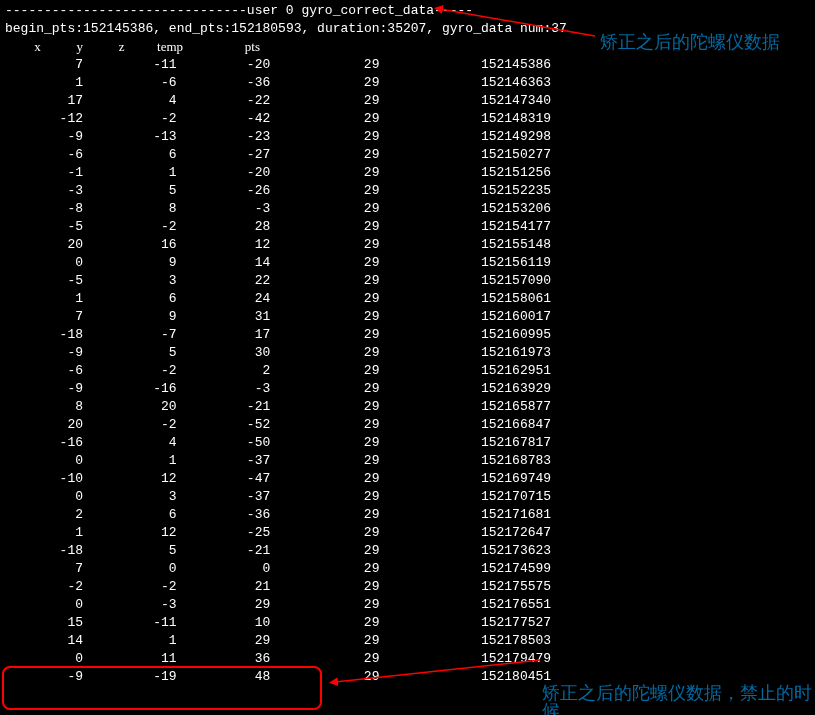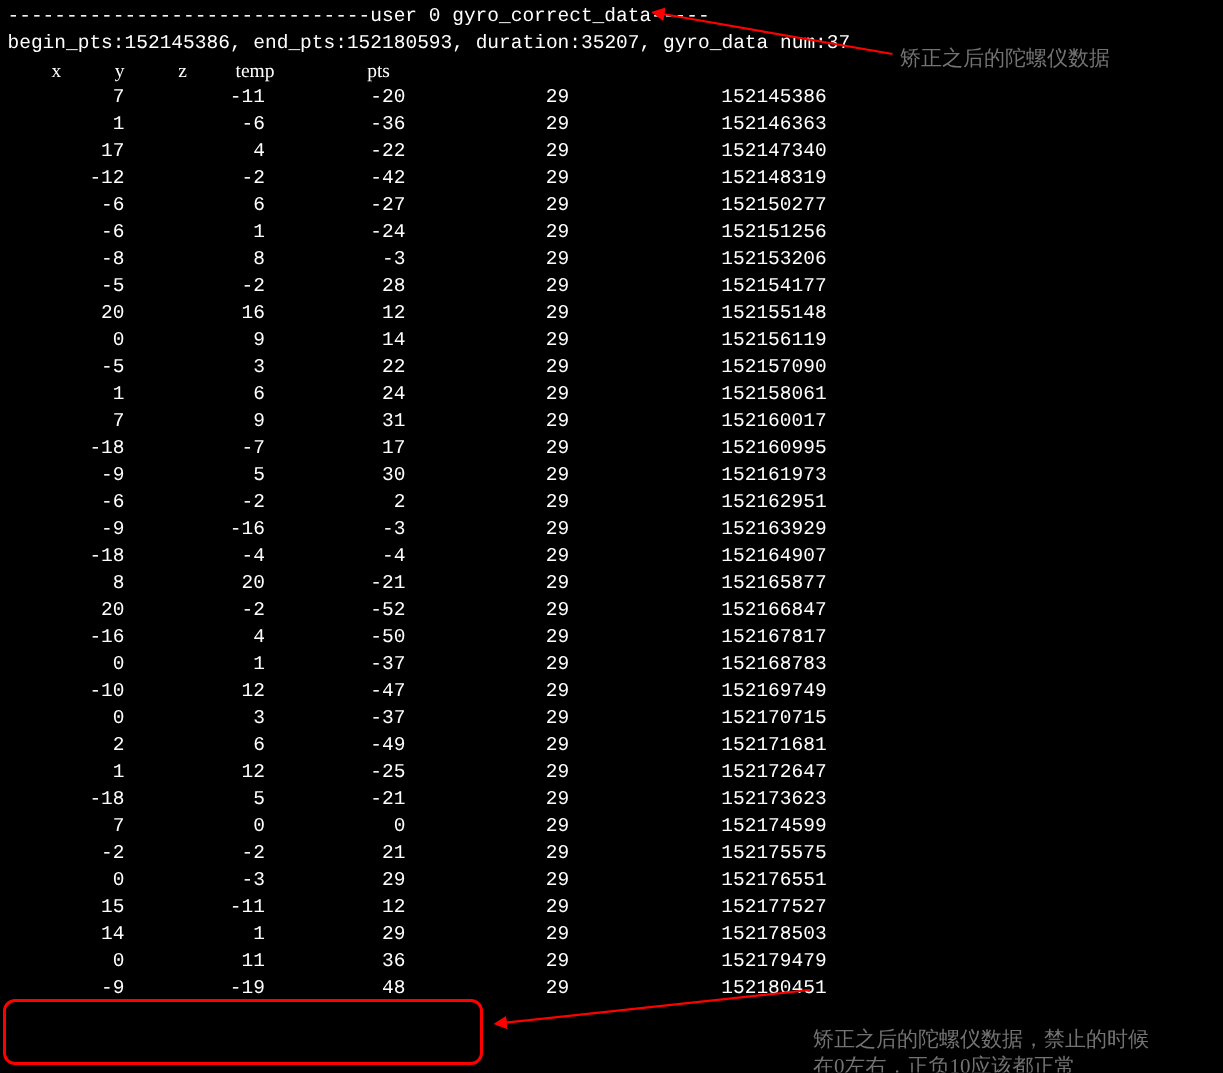--- a/index.html
+++ b/index.html
@@ -42,9 +42,9 @@
     }
     .annotation {
       position: absolute;
-      color: #737373;
-      font-family: Liberation Serif, serif;
-      font-size: 14px;
+      color: #0369a1;
+      font-family: Liberation Mono, monospace;
+      font-size: 18px;
     }
     .arrow {
       position: absolute;

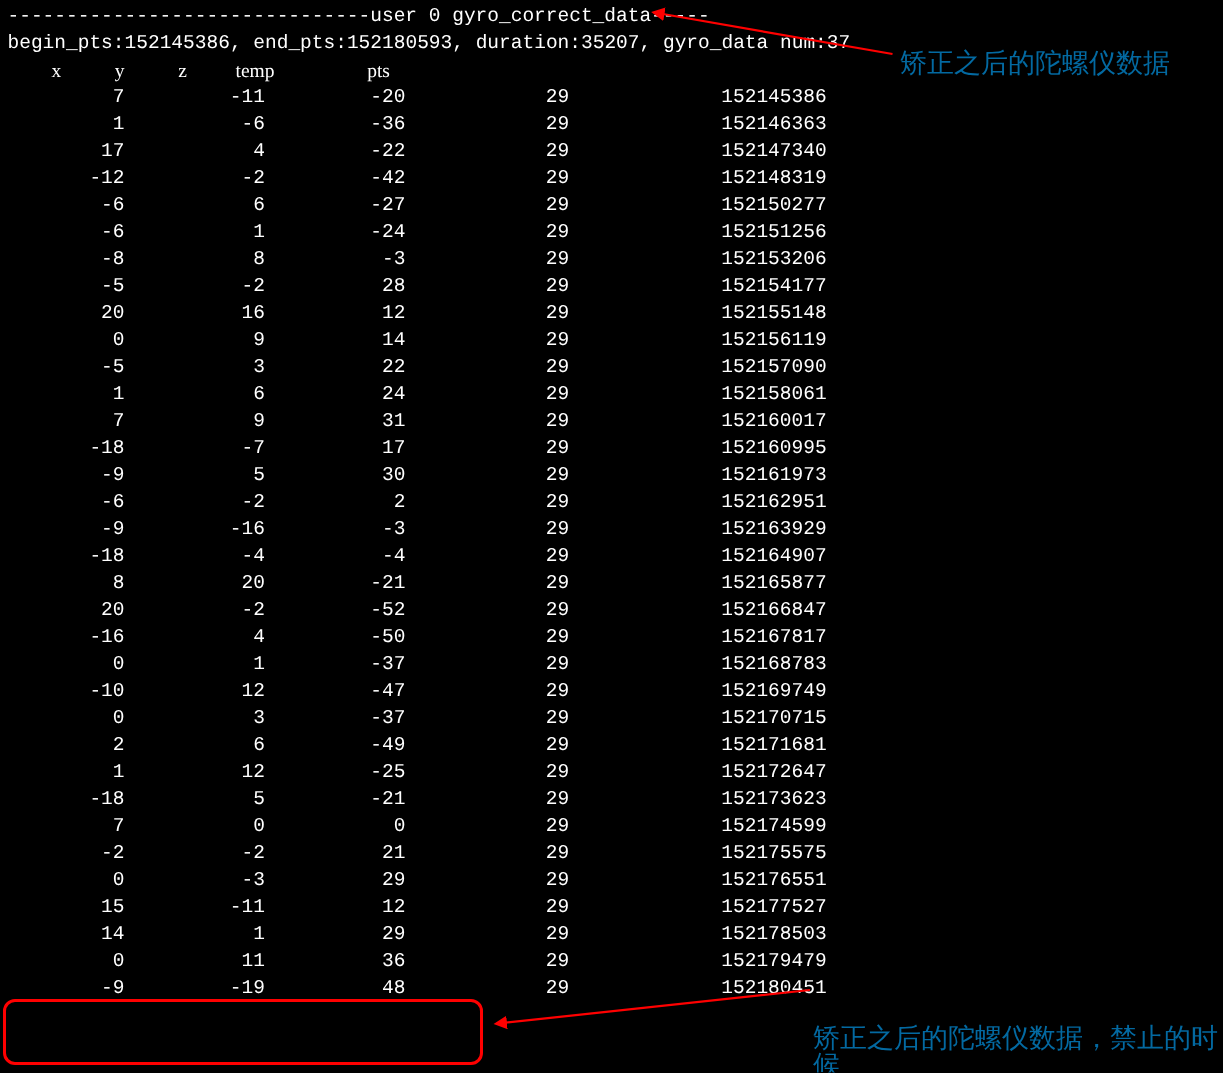--- a/index.html
+++ b/index.html
@@ -66,6 +66,7 @@
       <div class="data-row">         1          -6         -36            29             152146363</div>
       <div class="data-row">        17           4         -22            29             152147340</div>
       <div class="data-row">       -12          -2         -42            29             152148319</div>
+      <div class="data-row">        -9         -13         -23            29             152149298</div>
       <div class="data-row">        -6           6         -27            29             152150277</div>
       <div class="data-row">        -6           1         -24            29             152151256</div>
       <div class="data-row">        -8           8          -3            29             152153206</div>

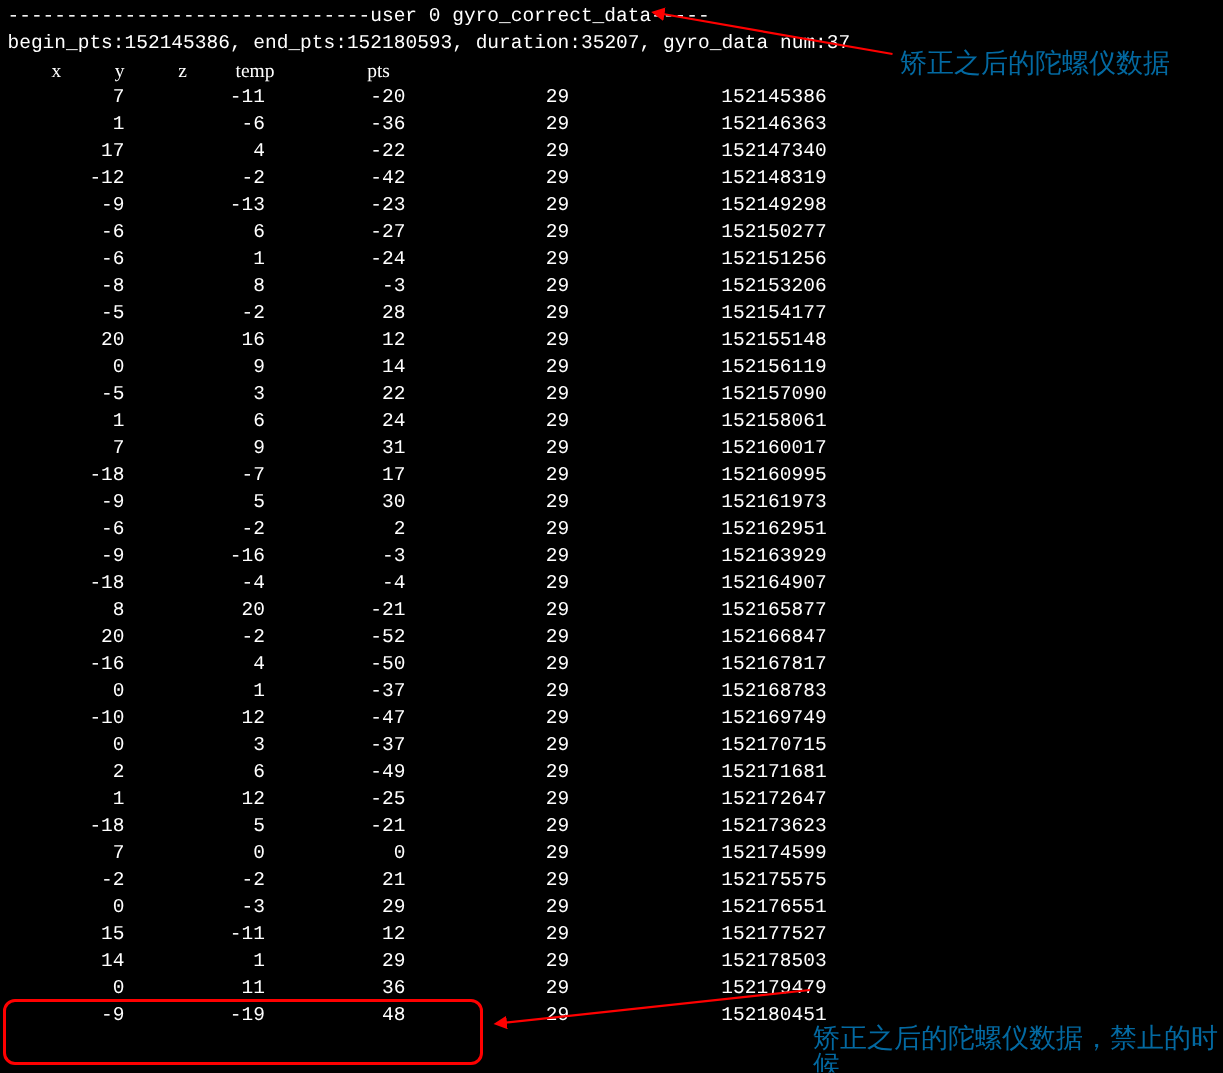--- a/index.html
+++ b/index.html
@@ -68,7 +68,7 @@
       <div class="data-row">       -12          -2         -42            29             152148319</div>
       <div class="data-row">        -9         -13         -23            29             152149298</div>
       <div class="data-row">        -6           6         -27            29             152150277</div>
-      <div class="data-row">        -6           1         -24            29             152151256</div>
+      <div class="data-row">        -1           1         -20            29             152151256</div>
       <div class="data-row">        -8           8          -3            29             152153206</div>
       <div class="data-row">        -5          -2          28            29             152154177</div>
       <div class="data-row">        20          16          12            29             152155148</div>

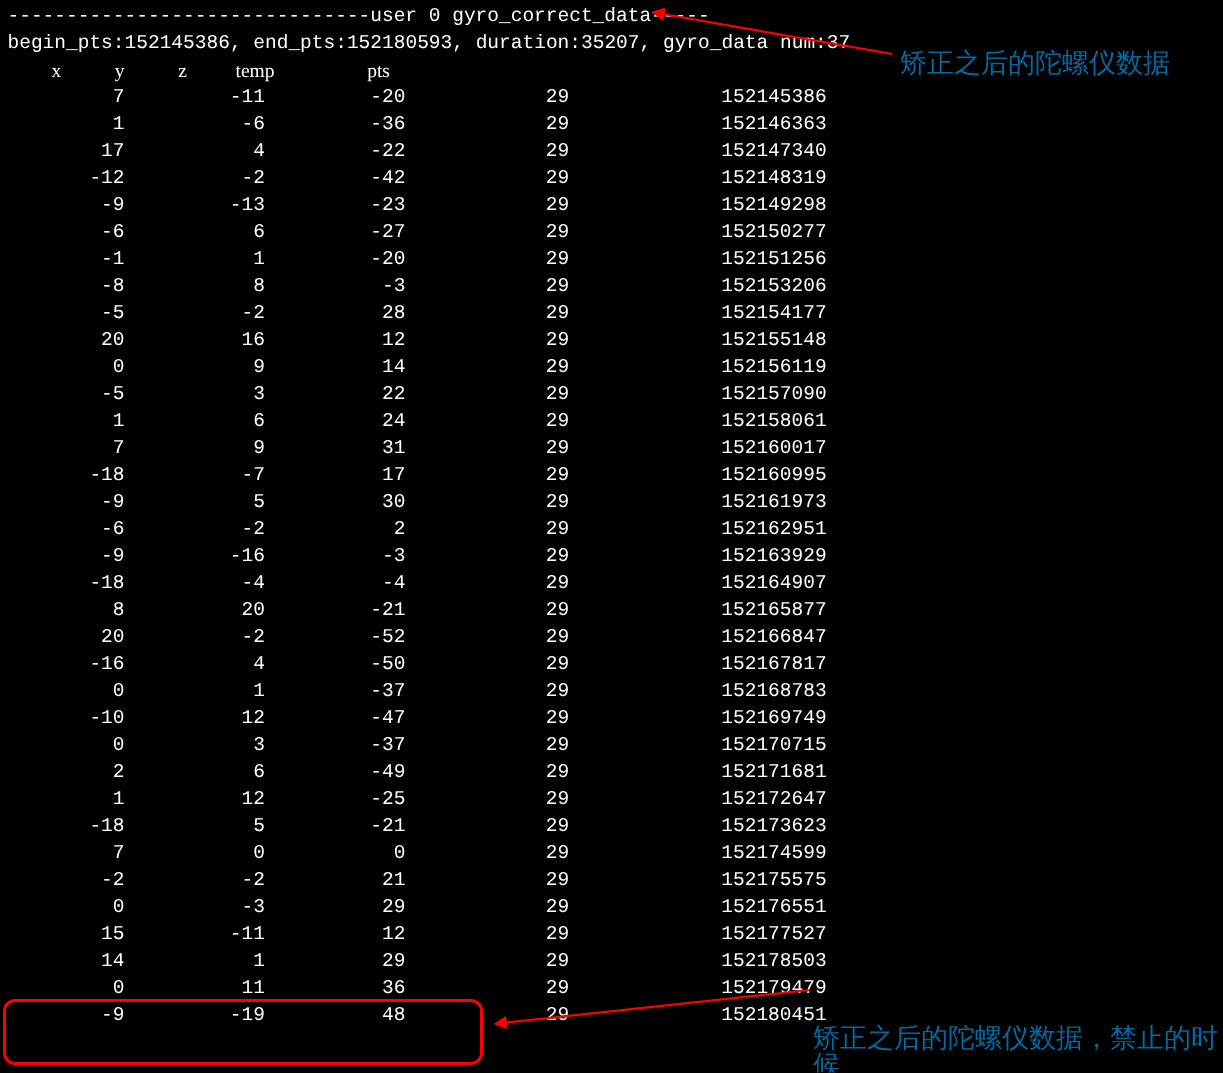--- a/index.html
+++ b/index.html
@@ -69,6 +69,7 @@
       <div class="data-row">        -9         -13         -23            29             152149298</div>
       <div class="data-row">        -6           6         -27            29             152150277</div>
       <div class="data-row">        -1           1         -20            29             152151256</div>
+      <div class="data-row">        -3           5         -26            29             152152235</div>
       <div class="data-row">        -8           8          -3            29             152153206</div>
       <div class="data-row">        -5          -2          28            29             152154177</div>
       <div class="data-row">        20          16          12            29             152155148</div>

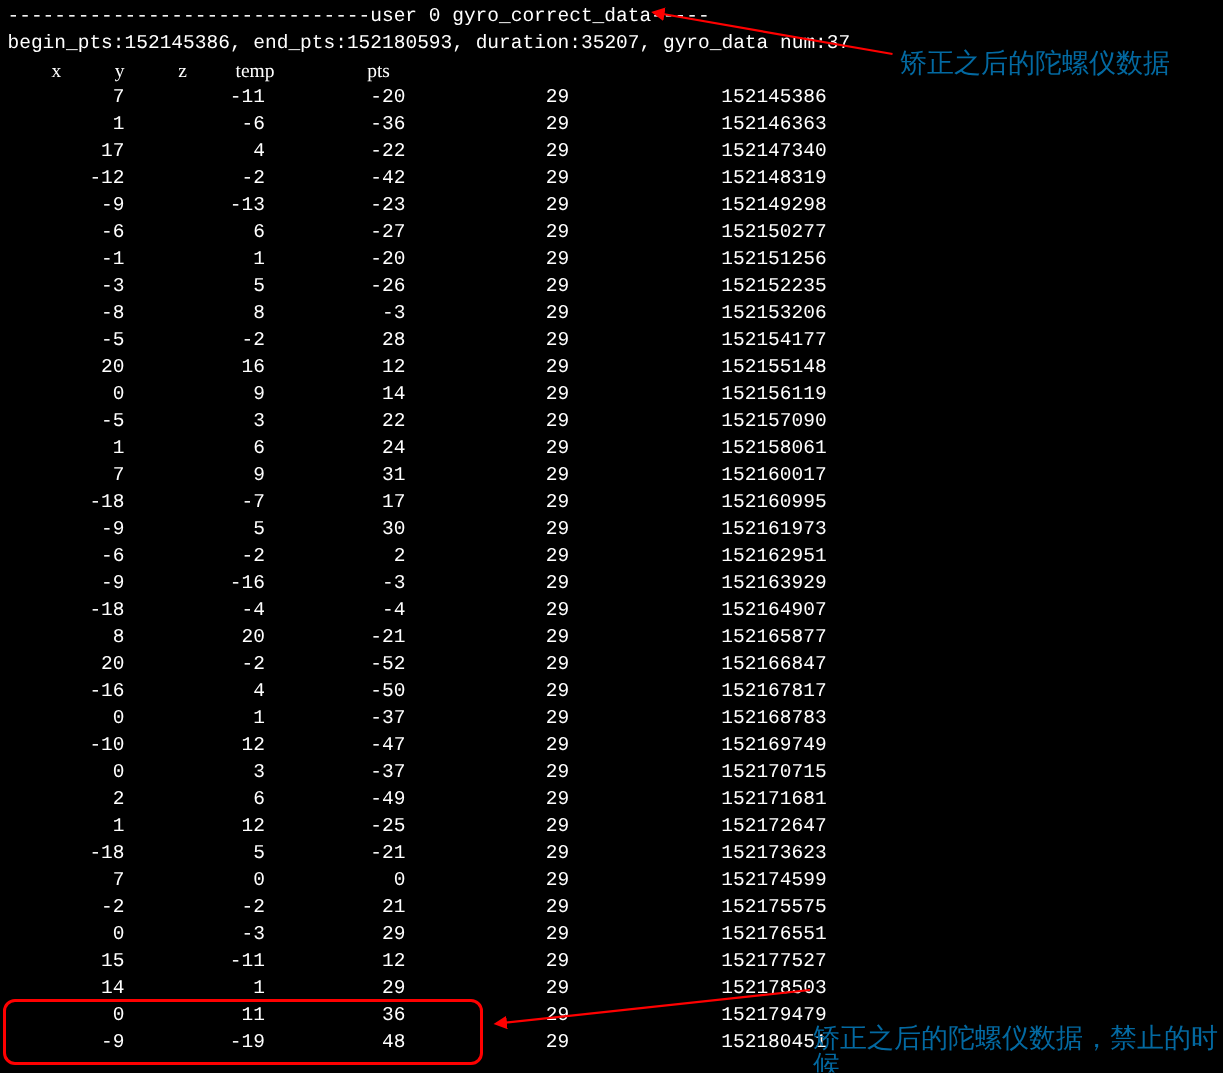--- a/index.html
+++ b/index.html
@@ -81,7 +81,6 @@
       <div class="data-row">        -9           5          30            29             152161973</div>
       <div class="data-row">        -6          -2           2            29             152162951</div>
       <div class="data-row">        -9         -16          -3            29             152163929</div>
-      <div class="data-row">       -18          -4          -4            29             152164907</div>
       <div class="data-row">         8          20         -21            29             152165877</div>
       <div class="data-row">        20          -2         -52            29             152166847</div>
       <div class="data-row">       -16           4         -50            29             152167817</div>

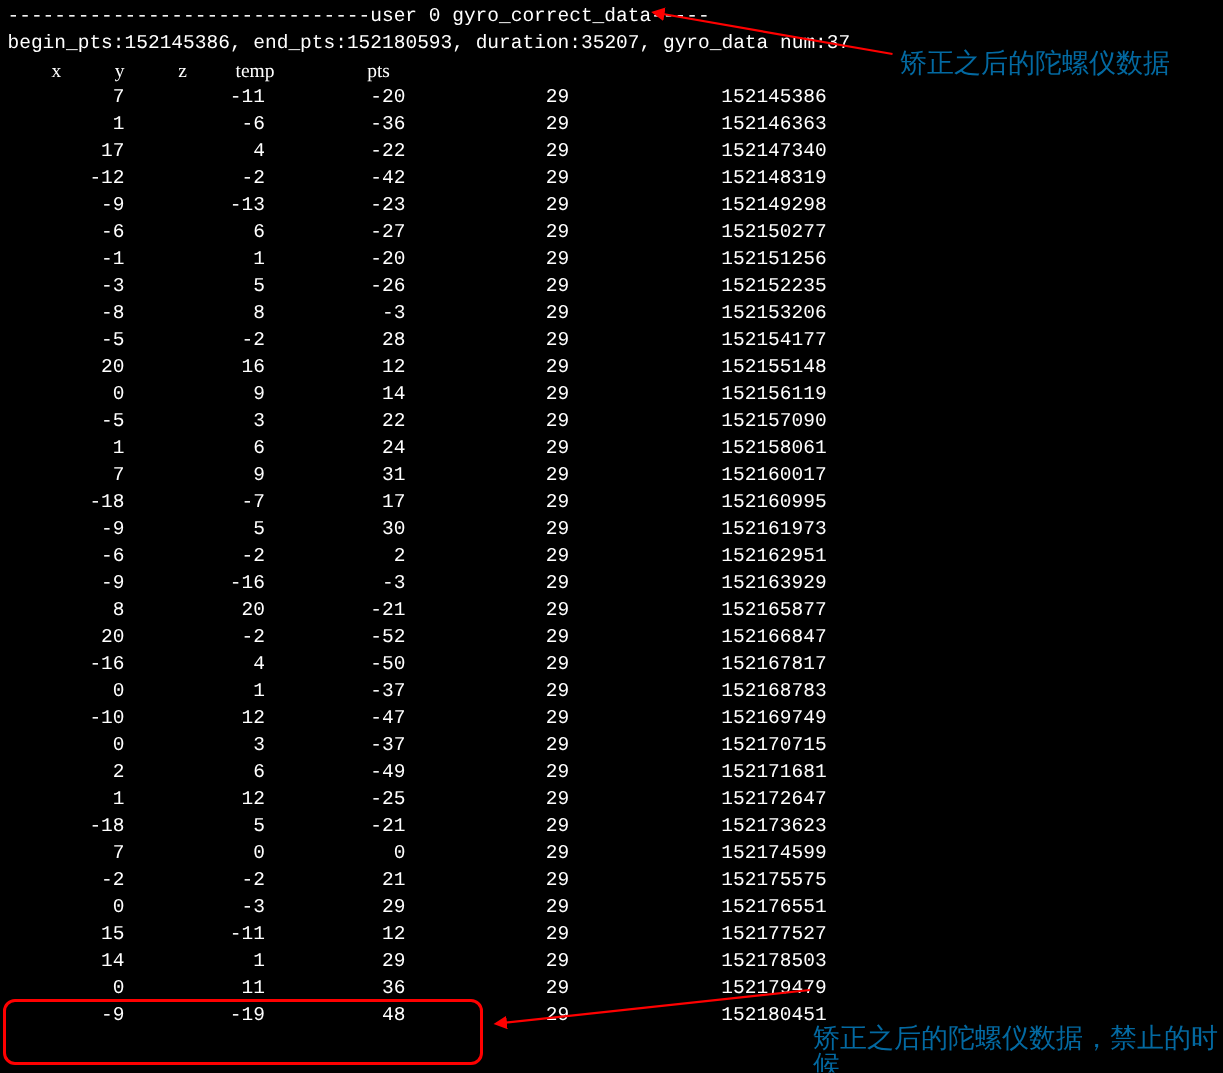--- a/index.html
+++ b/index.html
@@ -87,7 +87,7 @@
       <div class="data-row">         0           1         -37            29             152168783</div>
       <div class="data-row">       -10          12         -47            29             152169749</div>
       <div class="data-row">         0           3         -37            29             152170715</div>
-      <div class="data-row">         2           6         -49            29             152171681</div>
+      <div class="data-row">         2           6         -36            29             152171681</div>
       <div class="data-row">         1          12         -25            29             152172647</div>
       <div class="data-row">       -18           5         -21            29             152173623</div>
       <div class="data-row">         7           0           0            29             152174599</div>

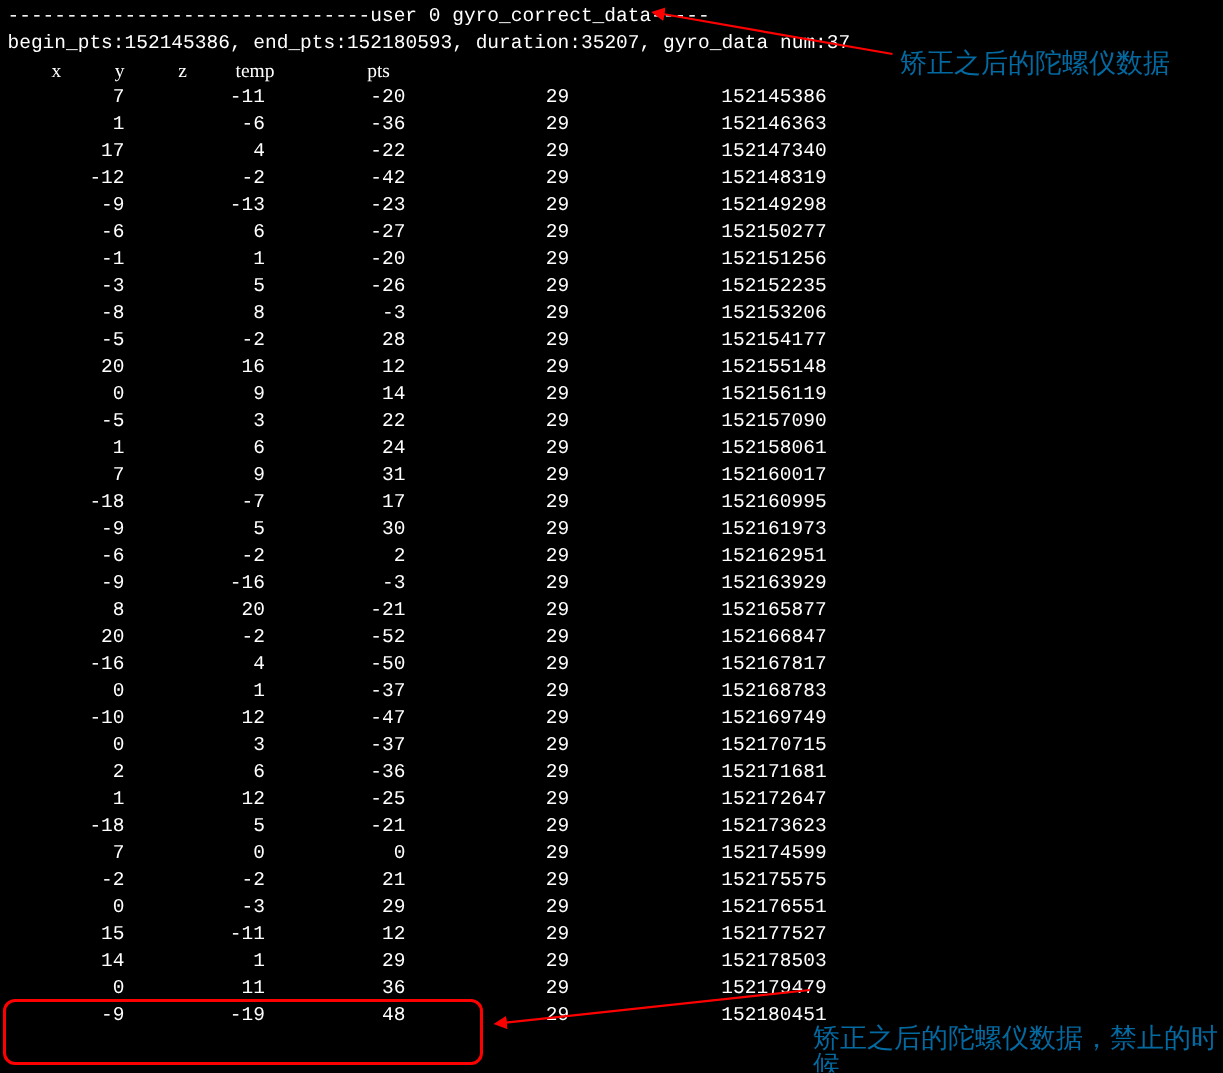--- a/index.html
+++ b/index.html
@@ -93,7 +93,7 @@
       <div class="data-row">         7           0           0            29             152174599</div>
       <div class="data-row">        -2          -2          21            29             152175575</div>
       <div class="data-row">         0          -3          29            29             152176551</div>
-      <div class="data-row">        15         -11          12            29             152177527</div>
+      <div class="data-row">        15         -11          10            29             152177527</div>
       <div class="data-row">        14           1          29            29             152178503</div>
       <div class="data-row">         0          11          36            29             152179479</div>
       <div class="data-row">        -9         -19          48            29             152180451</div>

